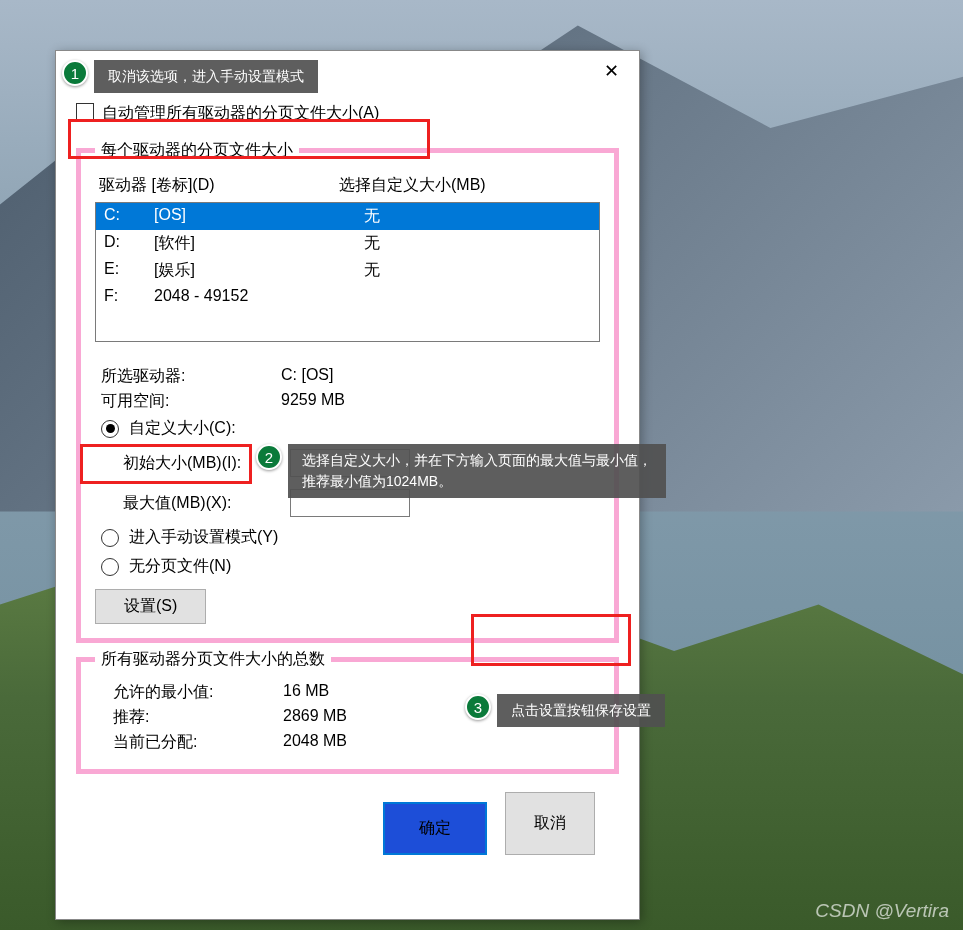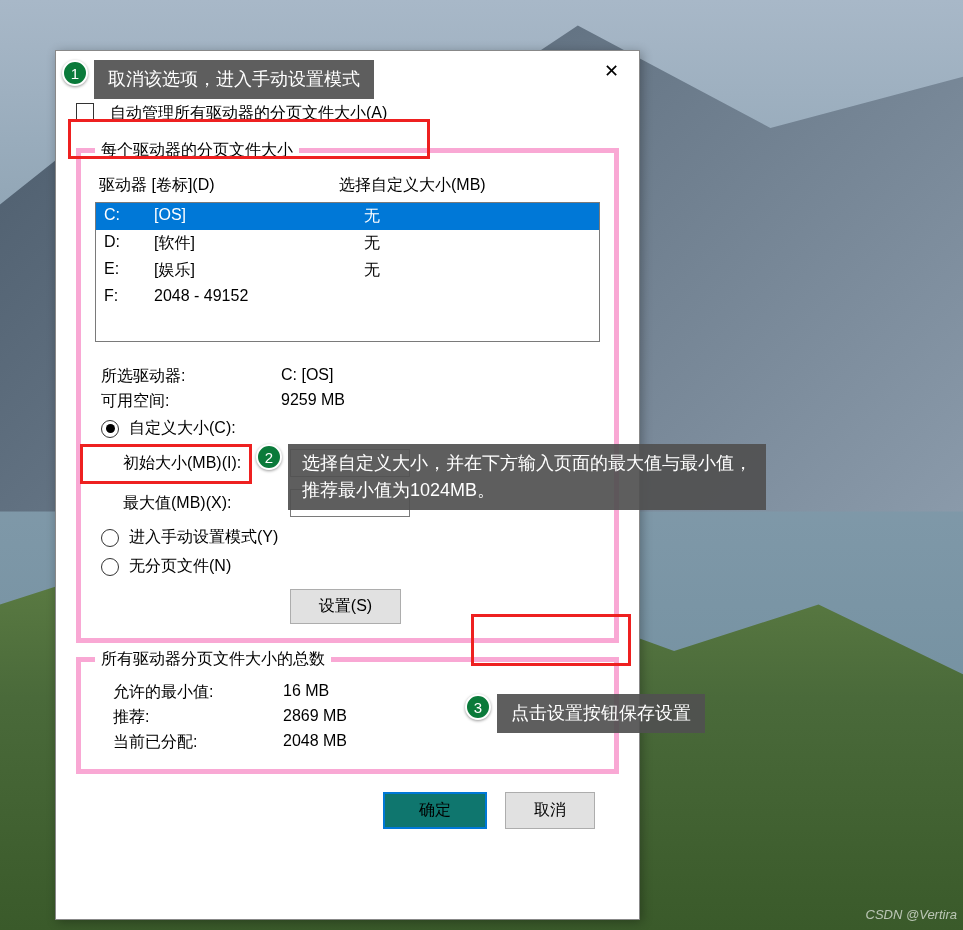--- a/index.html
+++ b/index.html
@@ -54,7 +54,7 @@
 
 .callout { position:absolute; display:flex; align-items:flex-start; z-index:50; }
 .badge { width:26px; height:26px; border-radius:50%; background:#0a7a3a; color:#fff; font-size:15px; display:flex; align-items:center; justify-content:center; border:2px solid #fff; flex-shrink:0; box-shadow:0 1px 3px rgba(0,0,0,0.4); }
-.callout-text { background:rgba(80,80,80,0.92); color:#fff; padding:6px 14px; font-size:18px; margin-left:6px; white-space:pre-line; line-height:1.5; }
+.callout-text { background:rgba(80,80,80,0.92); color:#fff; padding:6px 14px; font-size:14px; margin-left:6px; white-space:pre-line; line-height:1.5; }
 .red-box { position:absolute; border:3px solid #ee2020; pointer-events:none; z-index:40; }
 .watermark { position:absolute; right:6px; bottom:8px; color:rgba(255,255,255,0.65); font-size:13px; font-style:italic; }
 </style>

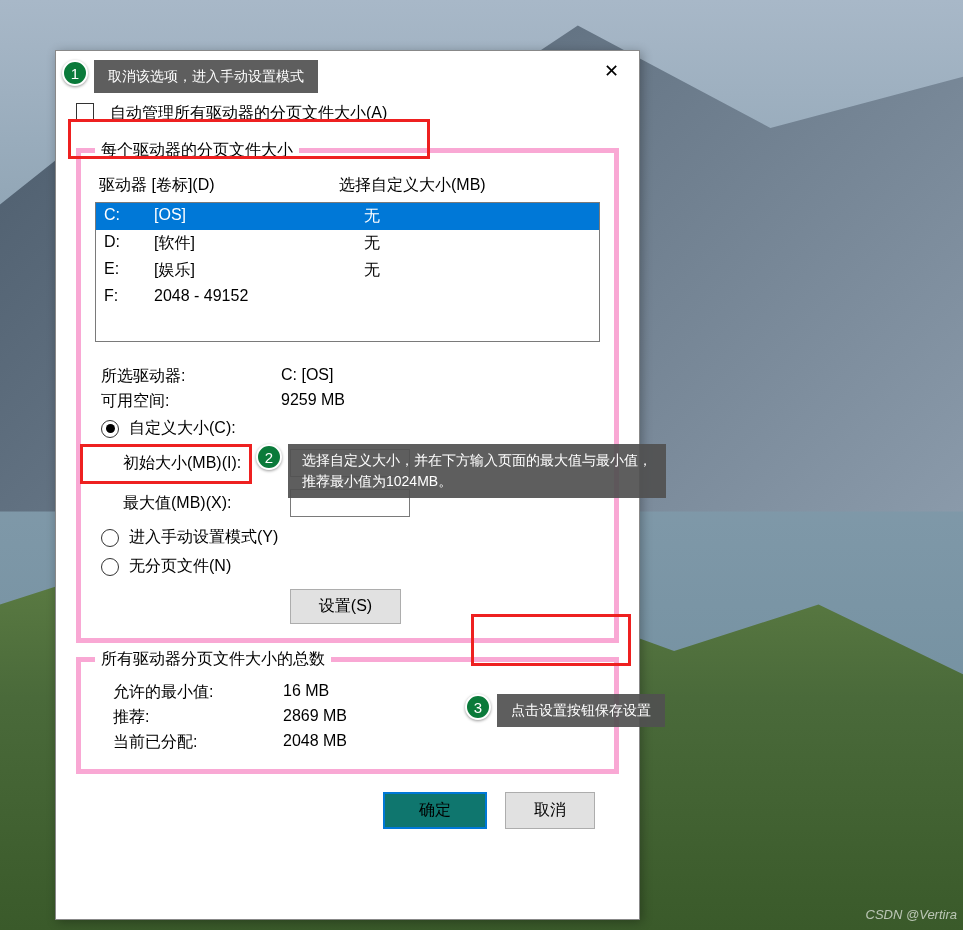--- a/index.html
+++ b/index.html
@@ -26,7 +26,7 @@
 .titlebar { height: 40px; display:flex; align-items:center; justify-content:flex-end; padding:0 8px; }
 .close-btn { font-size:18px; font-family:Arial; padding:4px 12px; cursor:pointer; }
 .content { padding: 8px 20px 16px 20px; }
-.checkbox-row { display:flex; align-items:flex-start; gap:16px; padding:4px 0 10px 0; }
+.checkbox-row { display:flex; align-items:flex-start; gap:8px; padding:4px 0 10px 0; }
 .checkbox { width:18px; height:18px; border:1.5px solid #333; background:#fff; display:inline-block; }
 fieldset { border:5px solid #f9a8d4; padding:10px 14px 14px 14px; margin-top:6px; }
 legend { padding:0 6px; font-size:16px; }

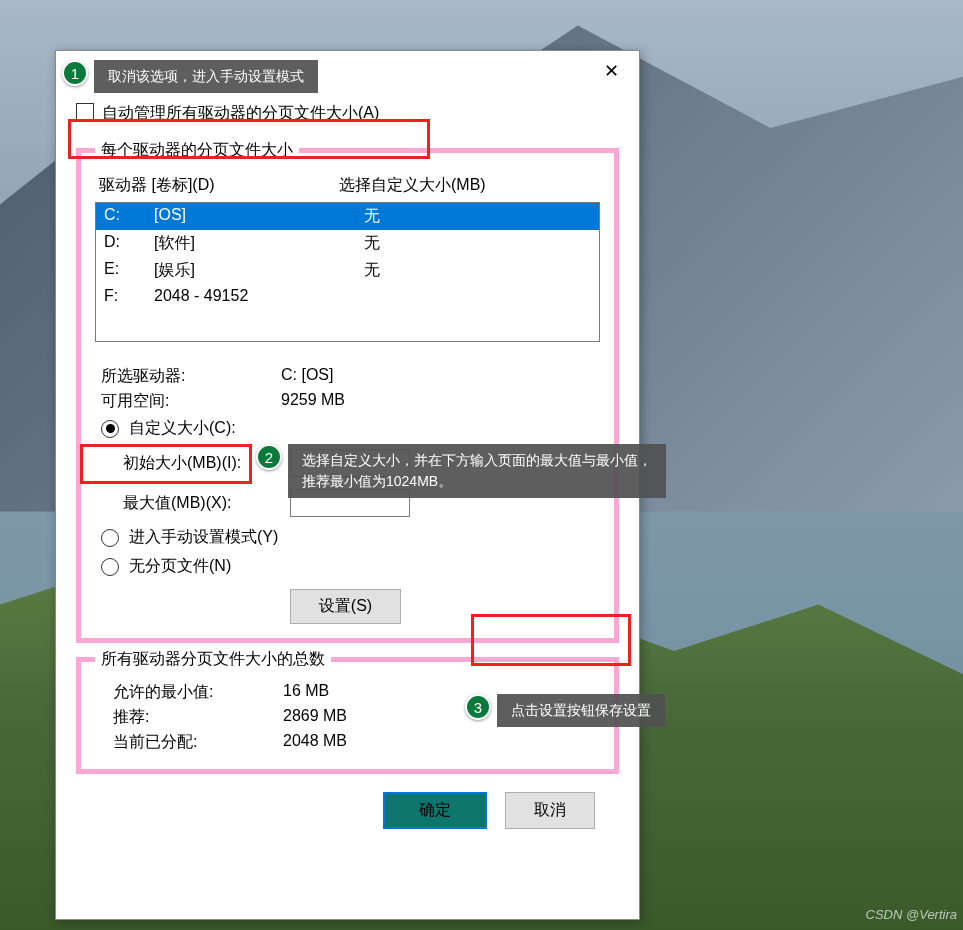--- a/index.html
+++ b/index.html
@@ -45,7 +45,7 @@
 .size-row { display:flex; align-items:center; gap:12px; padding:6px 0; margin-left:28px; }
 .size-row .lbl { width:155px; }
 .size-row input { width:120px; height:28px; border:1px solid #7a7a7a; padding:2px 6px; font-size:15px; }
-.set-btn-row { display:flex; justify-content:center; padding-top:8px; padding-right:4px; }
+.set-btn-row { display:flex; justify-content:flex-start; padding-top:8px; padding-right:4px; }
 .btn { background:#e1e1e1; border:1px solid #adadad; padding:6px 28px; font-size:16px; cursor:pointer; font-family:inherit; }
 .totals .info-row { margin-left:18px; }
 .totals .info-row .k { width:170px; }

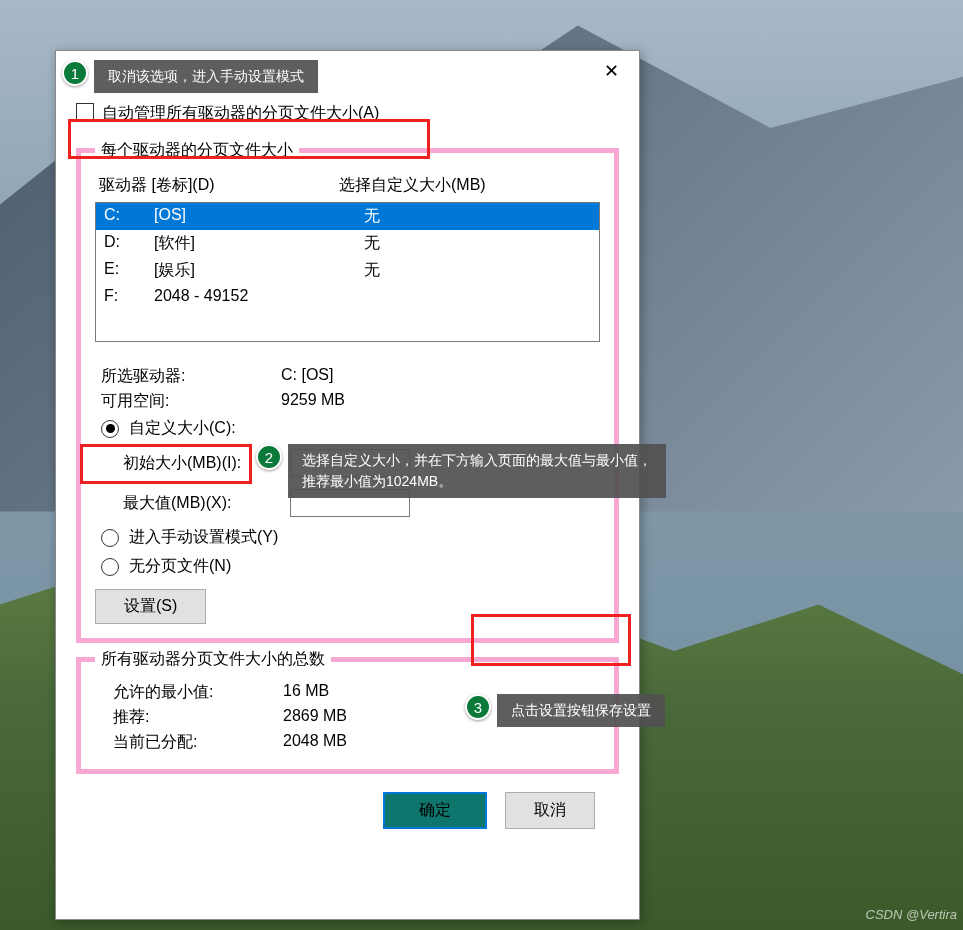--- a/index.html
+++ b/index.html
@@ -50,7 +50,7 @@
 .totals .info-row { margin-left:18px; }
 .totals .info-row .k { width:170px; }
 .dialog-buttons { display:flex; justify-content:flex-end; gap:18px; padding:18px 24px 0 0; }
-.ok-btn { border:2px solid #0078d7; background:#0f766e; padding:6px 34px; font-size:16px; font-family:inherit; cursor:pointer; }
+.ok-btn { border:2px solid #0078d7; background:#1d4ed8; padding:14px 34px; font-size:16px; font-family:inherit; cursor:pointer;margin-top:10px; }
 
 .callout { position:absolute; display:flex; align-items:flex-start; z-index:50; }
 .badge { width:26px; height:26px; border-radius:50%; background:#0a7a3a; color:#fff; font-size:15px; display:flex; align-items:center; justify-content:center; border:2px solid #fff; flex-shrink:0; box-shadow:0 1px 3px rgba(0,0,0,0.4); }

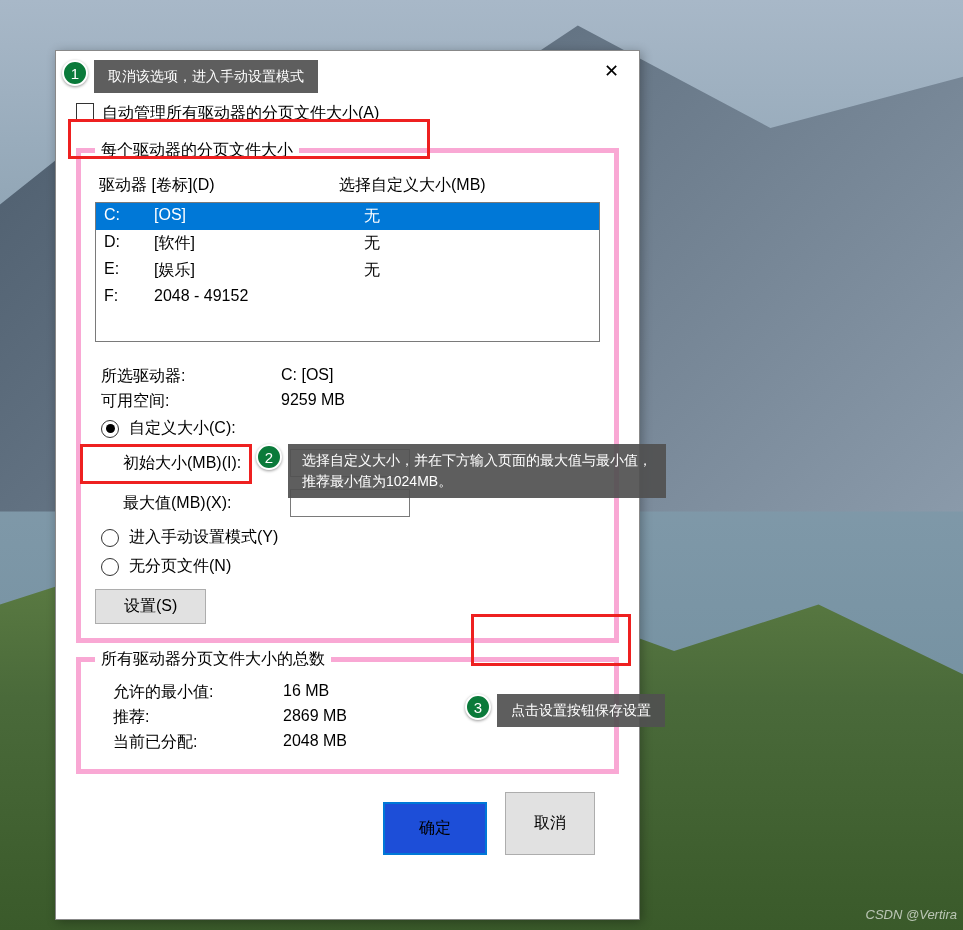--- a/index.html
+++ b/index.html
@@ -56,7 +56,7 @@
 .badge { width:26px; height:26px; border-radius:50%; background:#0a7a3a; color:#fff; font-size:15px; display:flex; align-items:center; justify-content:center; border:2px solid #fff; flex-shrink:0; box-shadow:0 1px 3px rgba(0,0,0,0.4); }
 .callout-text { background:rgba(80,80,80,0.92); color:#fff; padding:6px 14px; font-size:14px; margin-left:6px; white-space:pre-line; line-height:1.5; }
 .red-box { position:absolute; border:3px solid #ee2020; pointer-events:none; z-index:40; }
-.watermark { position:absolute; right:6px; bottom:8px; color:rgba(255,255,255,0.65); font-size:13px; font-style:italic; }
+.watermark { position:absolute; right:14px; bottom:8px; color:rgba(255,255,255,0.65); font-size:19px; font-style:italic; }
 </style>
 </head>
 <body>

